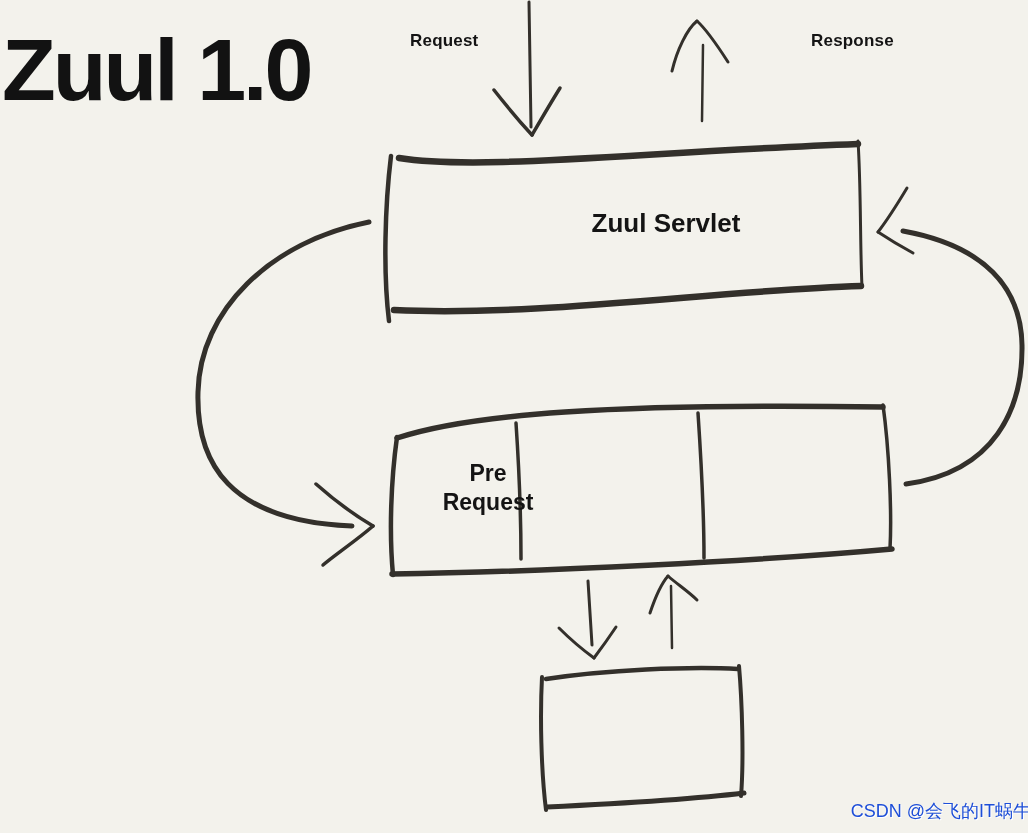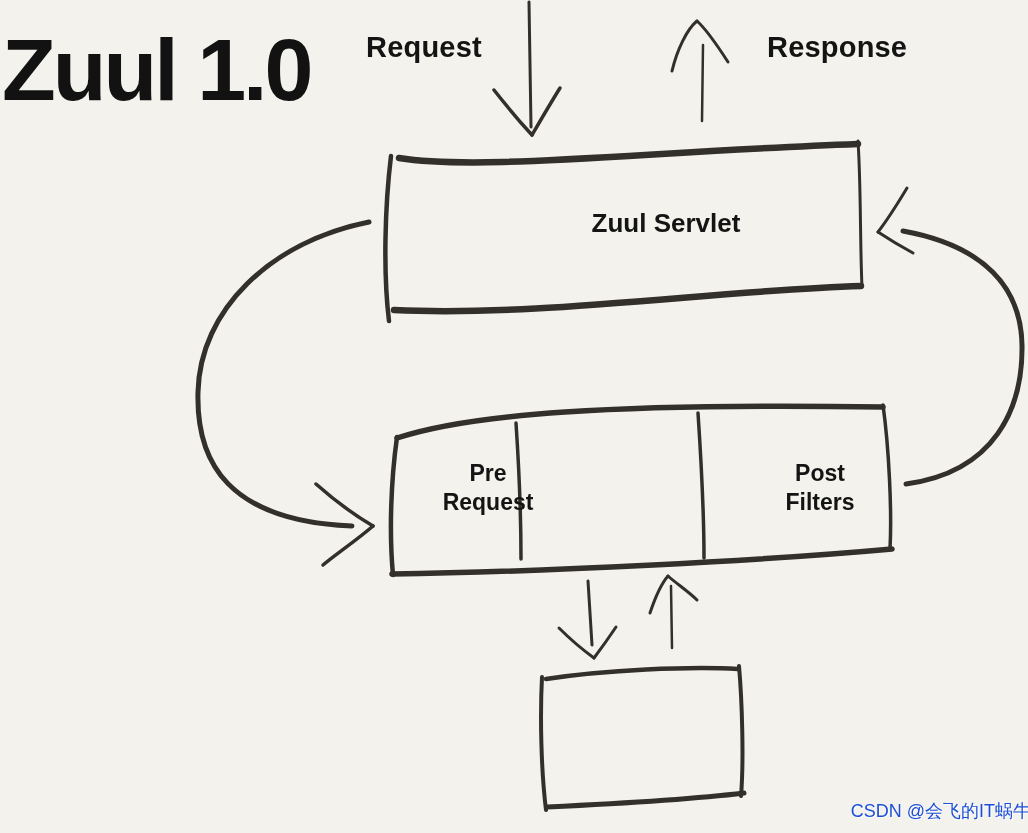--- a/index.html
+++ b/index.html
@@ -43,8 +43,9 @@
     color: #121212;
   }
   .flow-label {
-    font-size: 29px;
+    font-size: 17px;
     letter-spacing: 0.2px;
+    margin-left: 44px;
   }
   .request-label { left: 366px; top: 31px; }
   .response-label { left: 767px; top: 31px; text-align: right; }

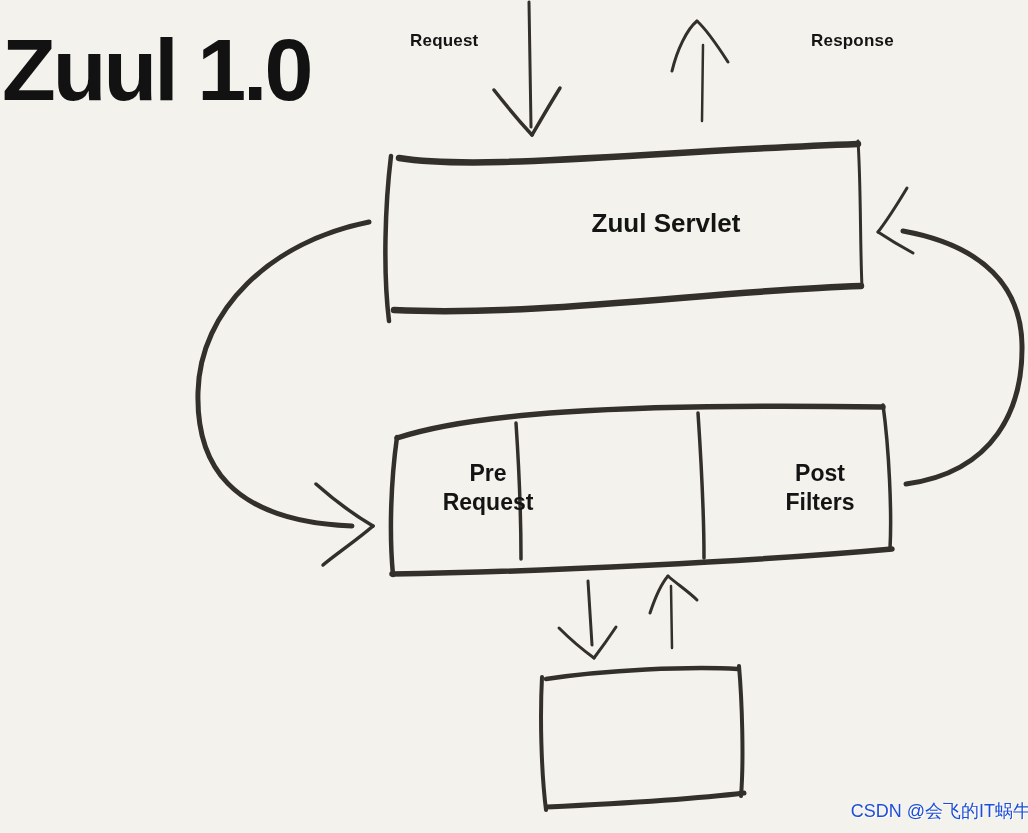--- a/index.html
+++ b/index.html
@@ -160,7 +160,6 @@
   <div class="label node-label zuul-servlet-label">Zuul Servlet</div>
 
   <div class="label node-label filter-label pre-filters-label">Pre Request</div>
-  <div class="label node-label filter-label post-filters-label">Post Filters</div>
 
 
   <div class="watermark">CSDN @会飞的IT蜗牛</div>

